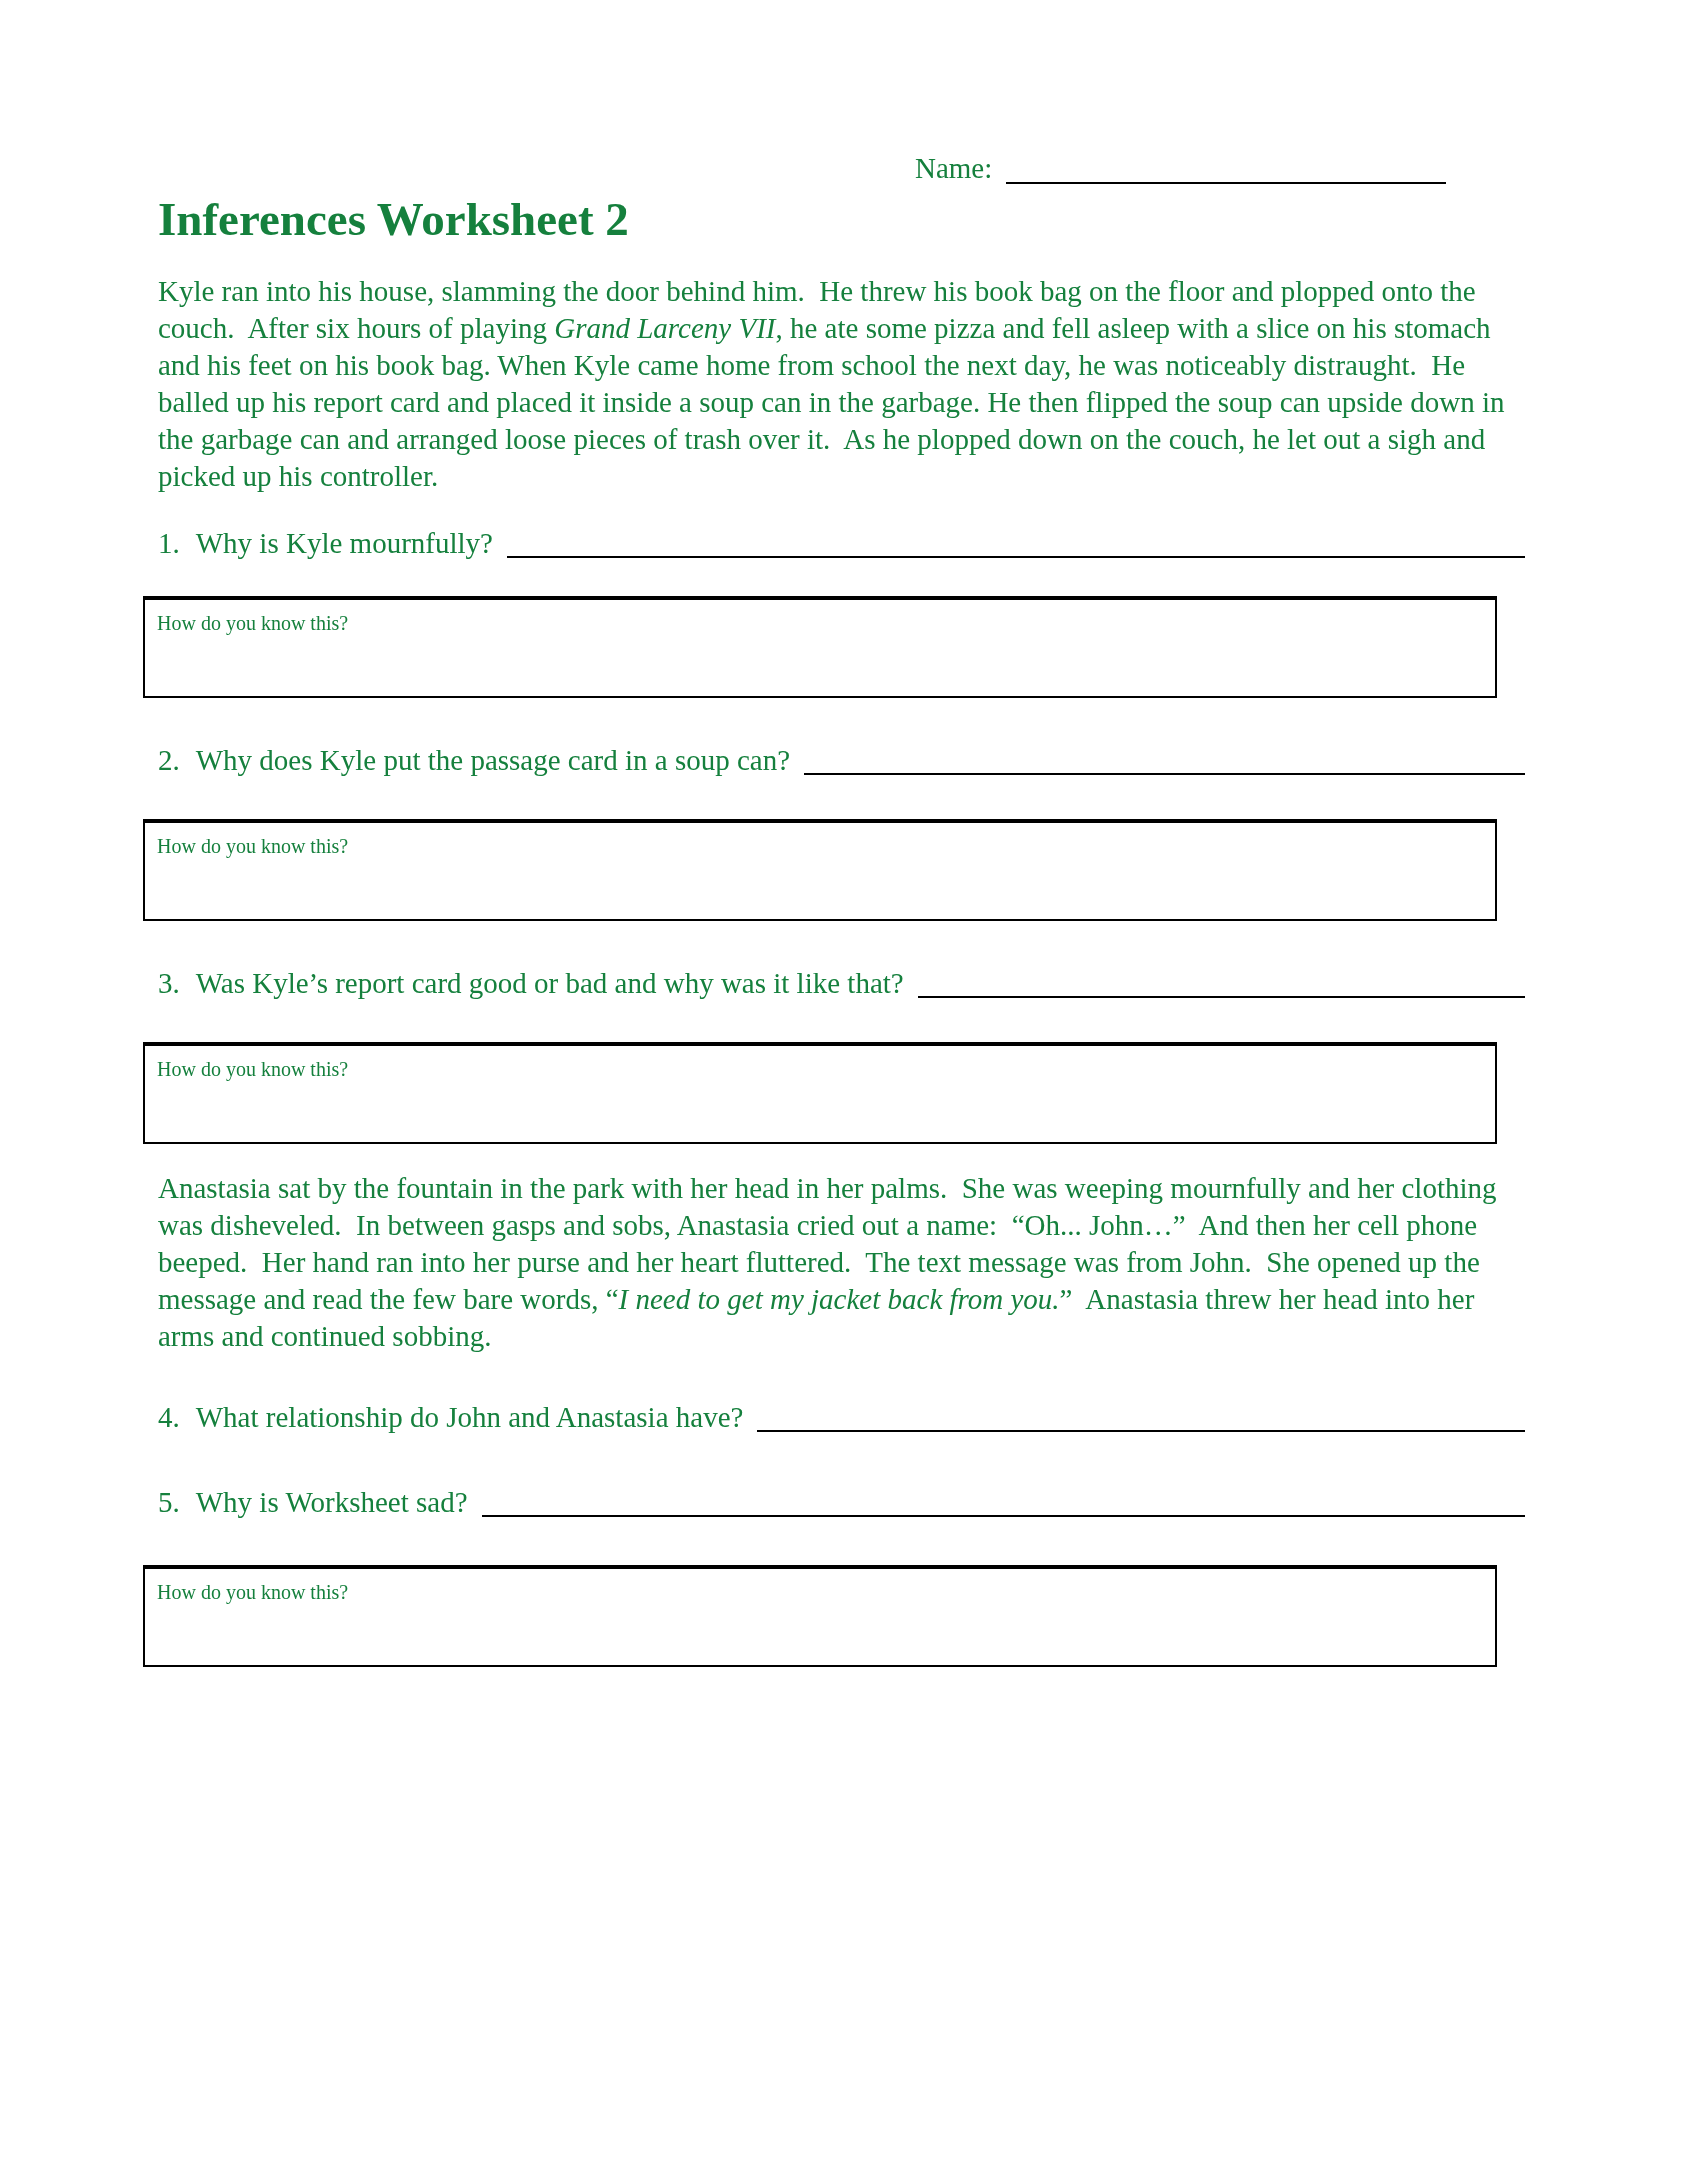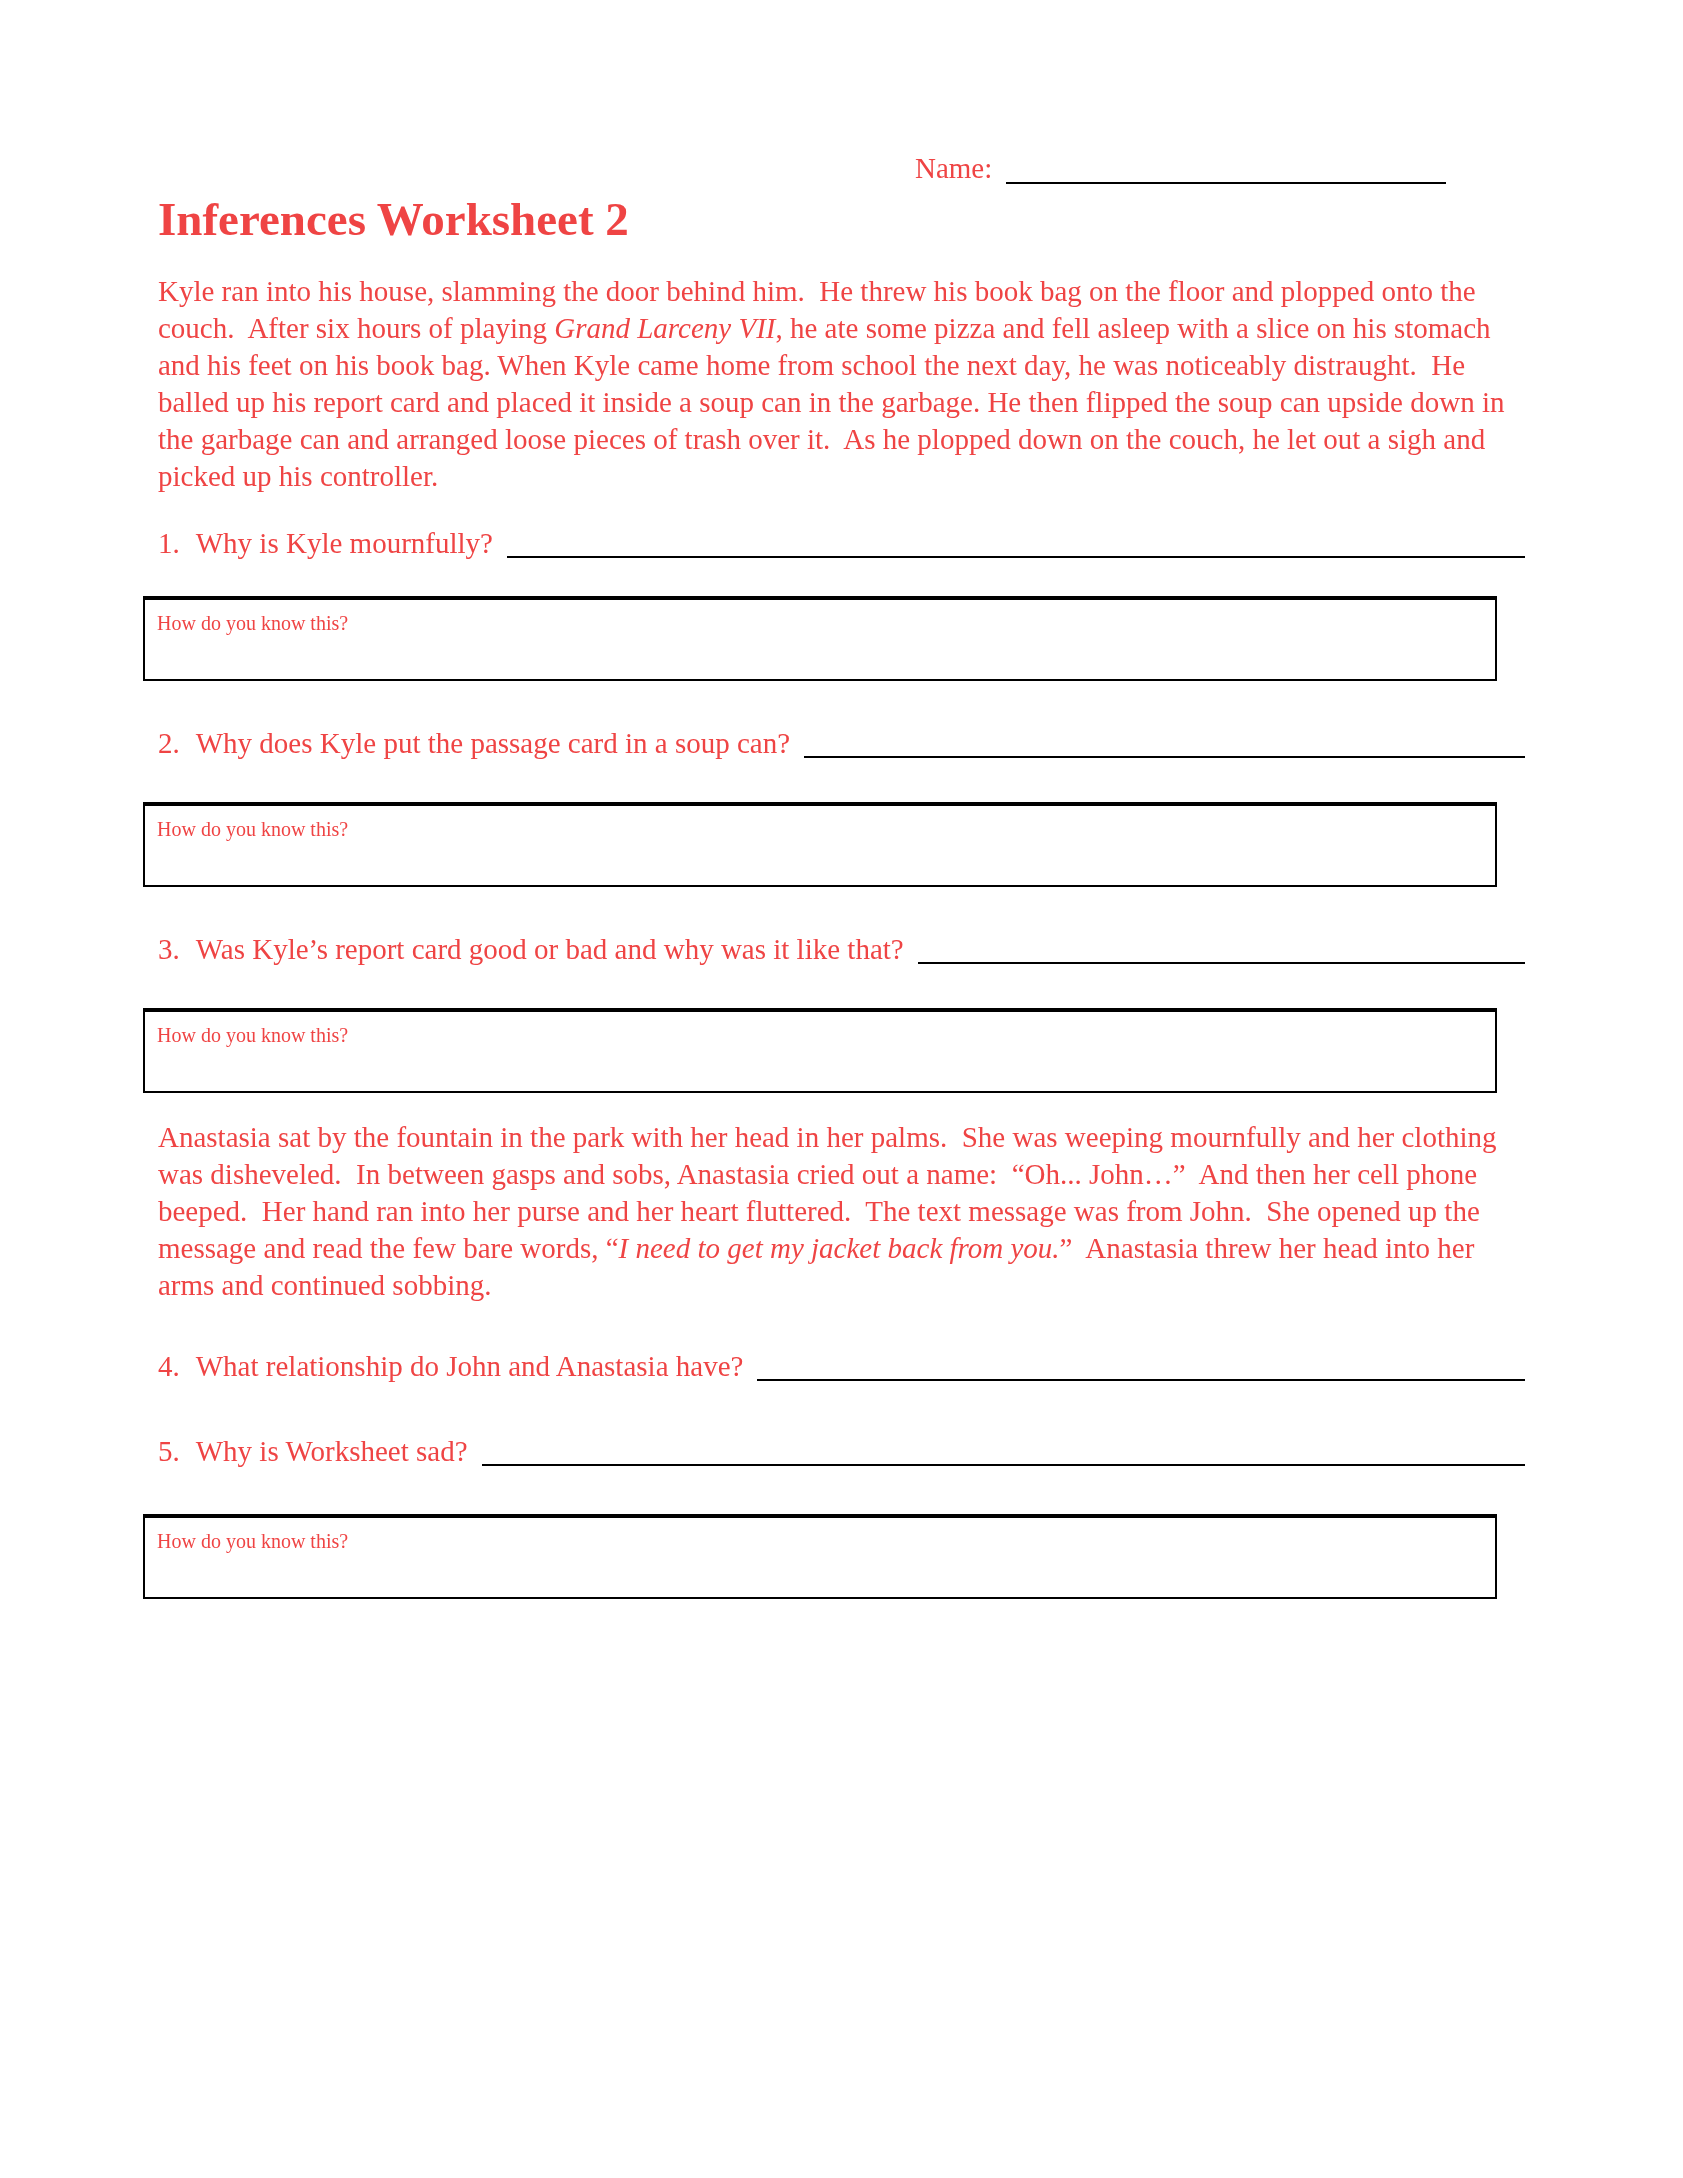--- a/index.html
+++ b/index.html
@@ -9,7 +9,7 @@
     height: 2178px;
     box-sizing: border-box;
     background: #ffffff;
-    color: #ef4444;
+    color: #15803d;
     font-family: "Liberation Serif", "DejaVu Serif", serif;
     font-size: 29px;
     line-height: 37px;

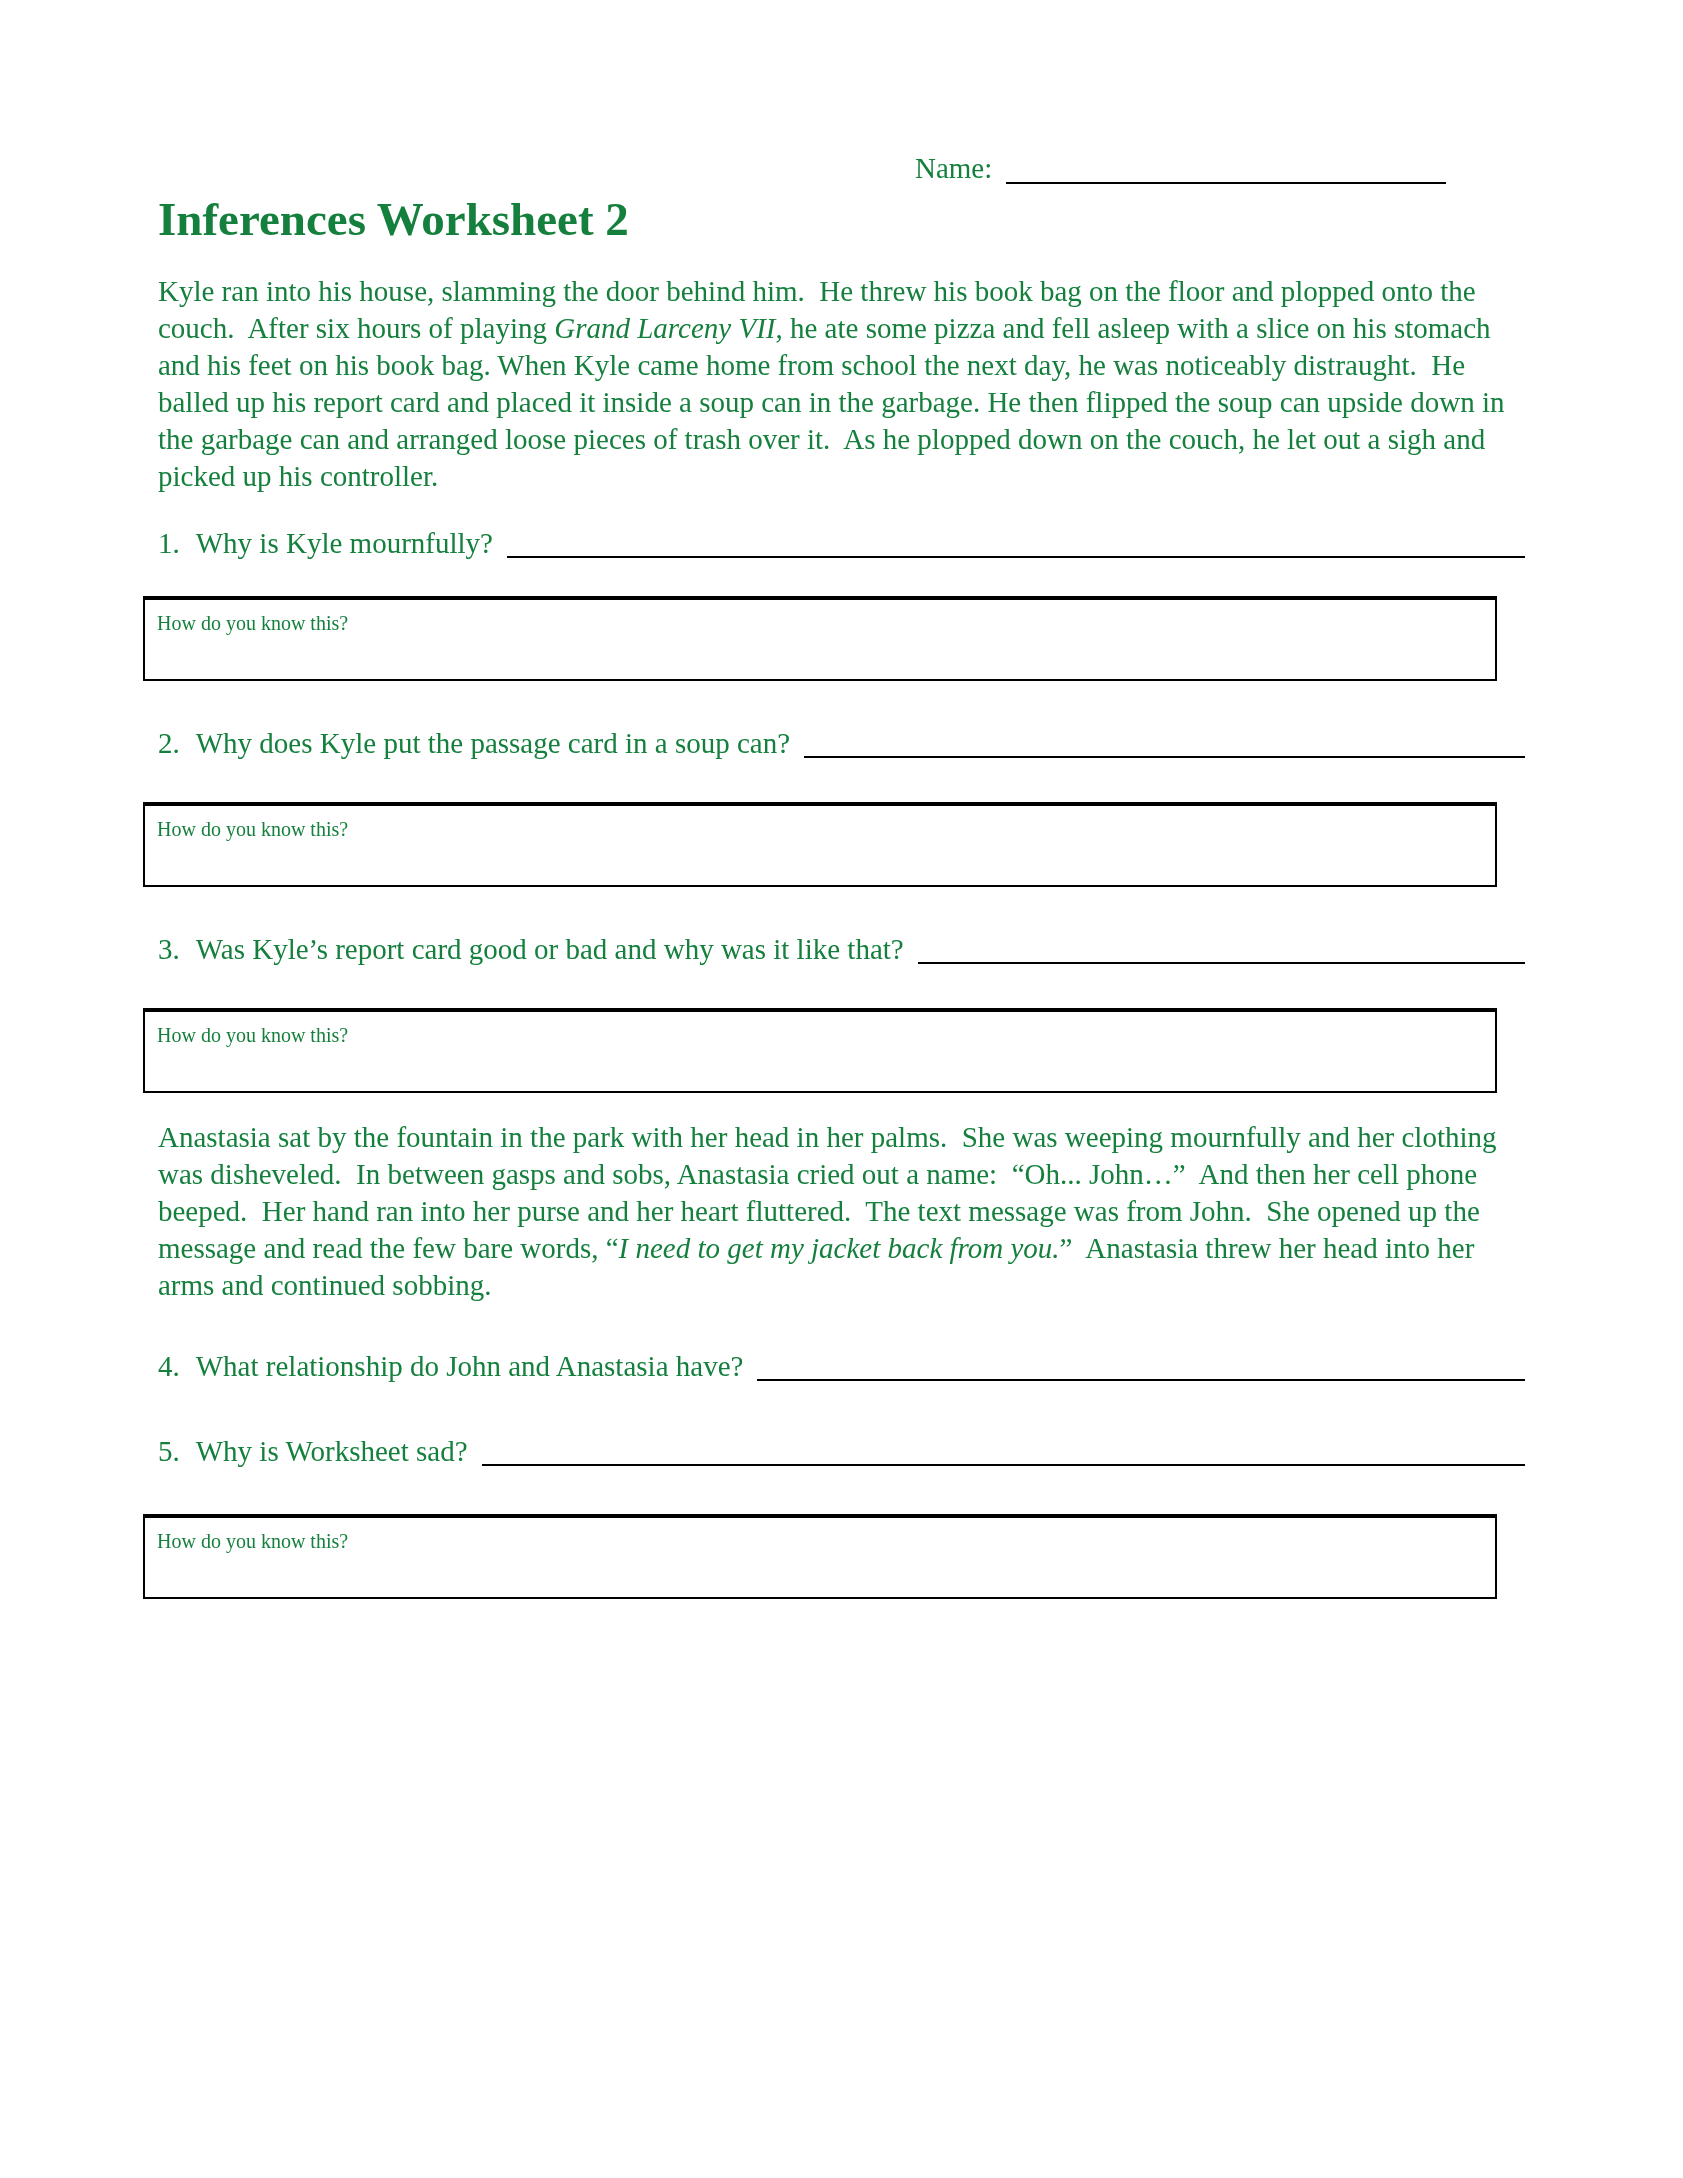--- a/index.html
+++ b/index.html
@@ -61,7 +61,7 @@
     box-sizing: border-box;
     margin-left: -15px;
     margin-right: 28px;
-    height: 85px;
+    height: 102px;
     border: 2px solid #000;
     border-top: 4px solid #000;
     padding: 2px 10px 0 12px;

